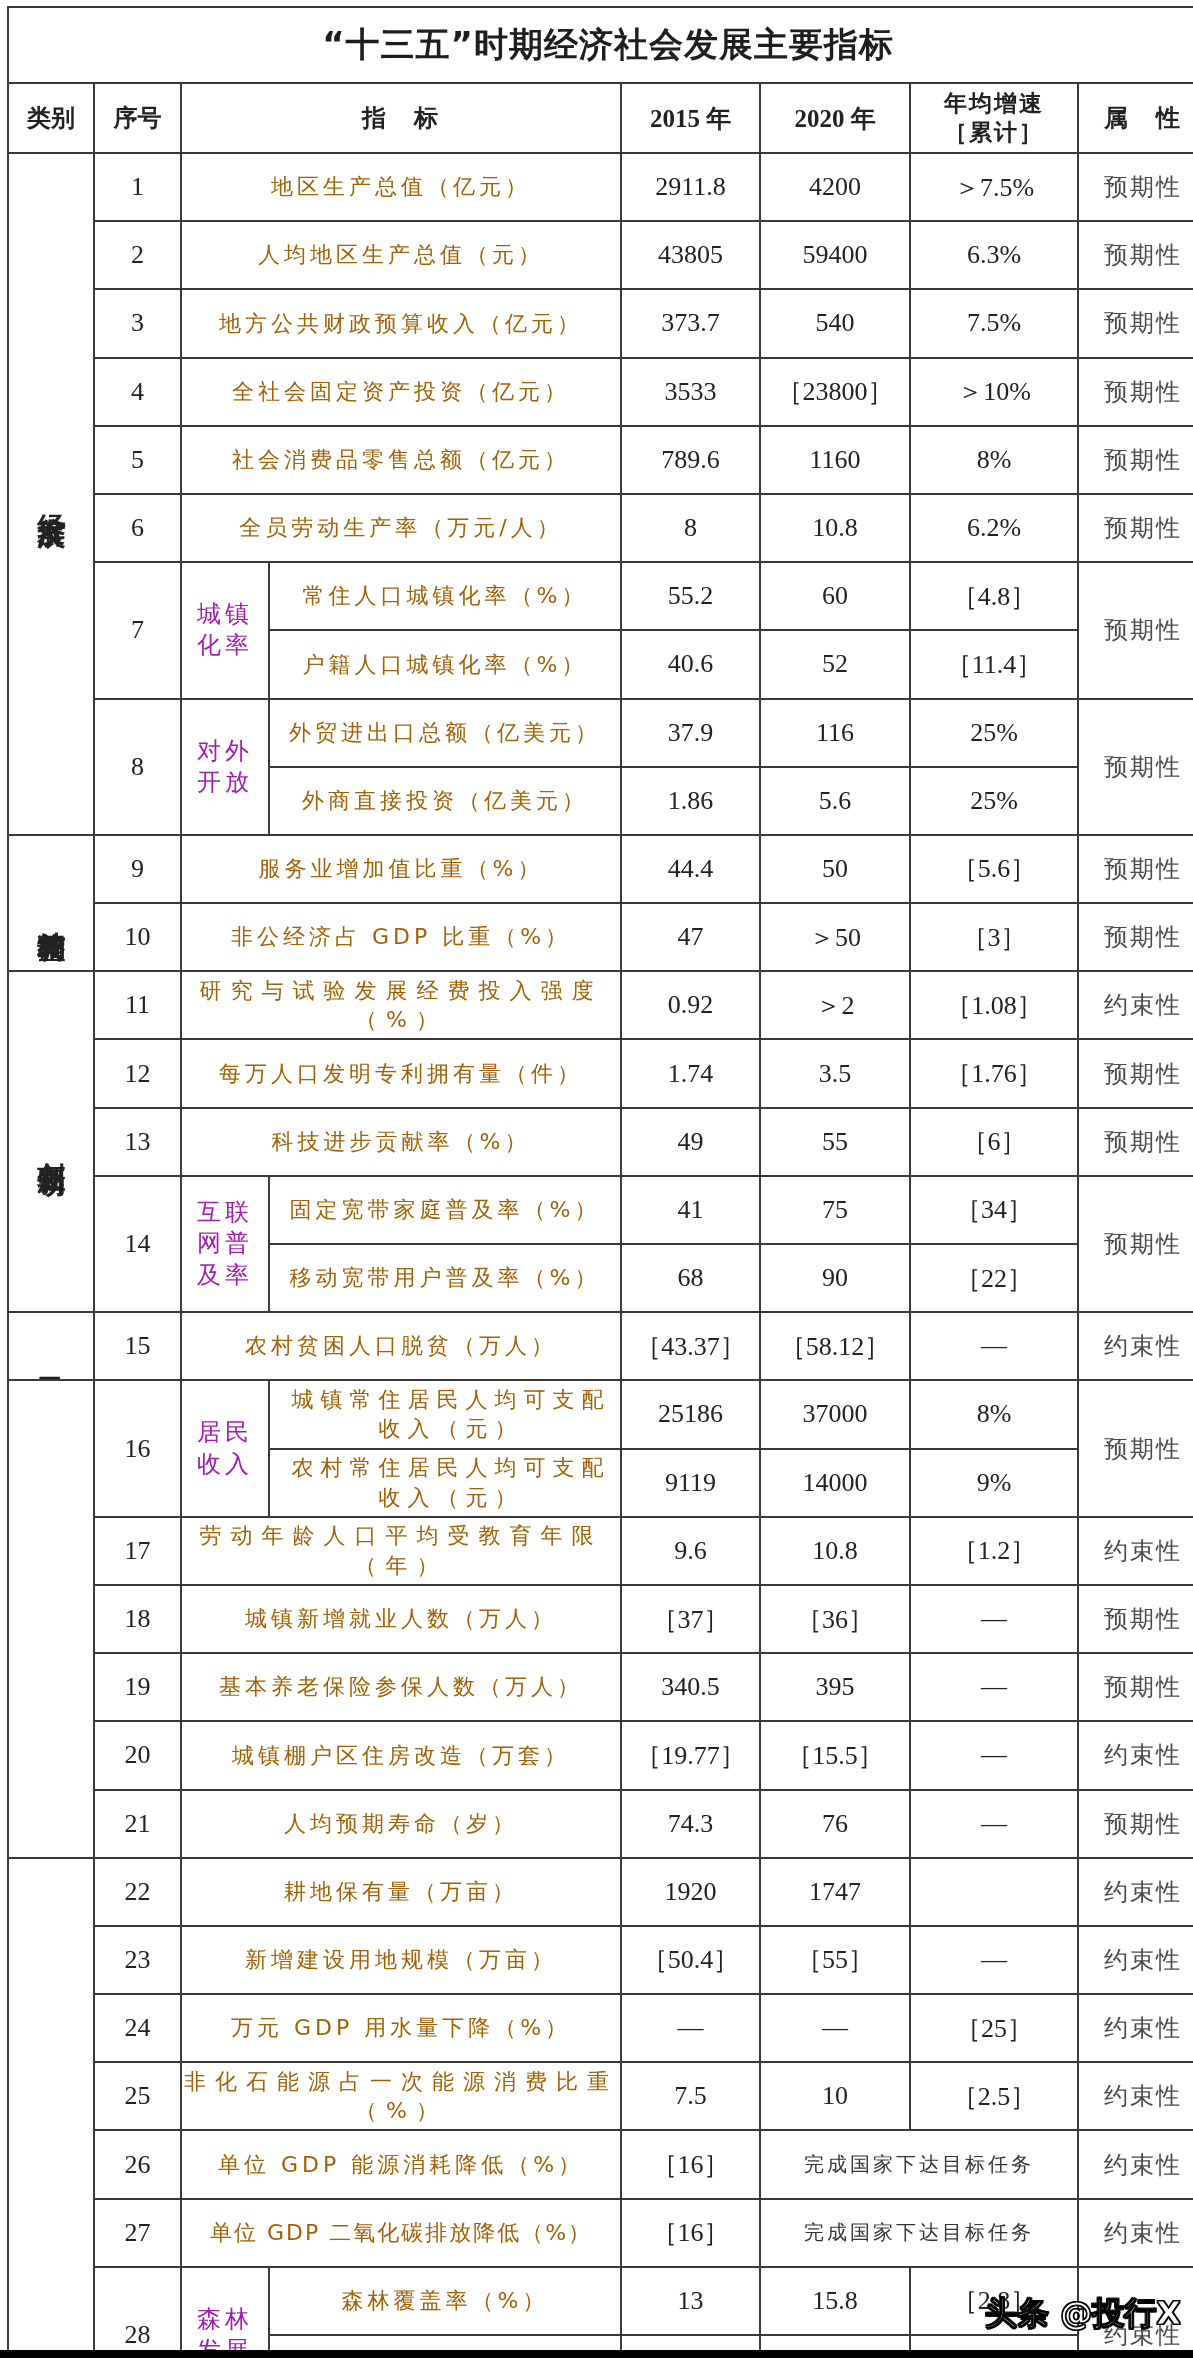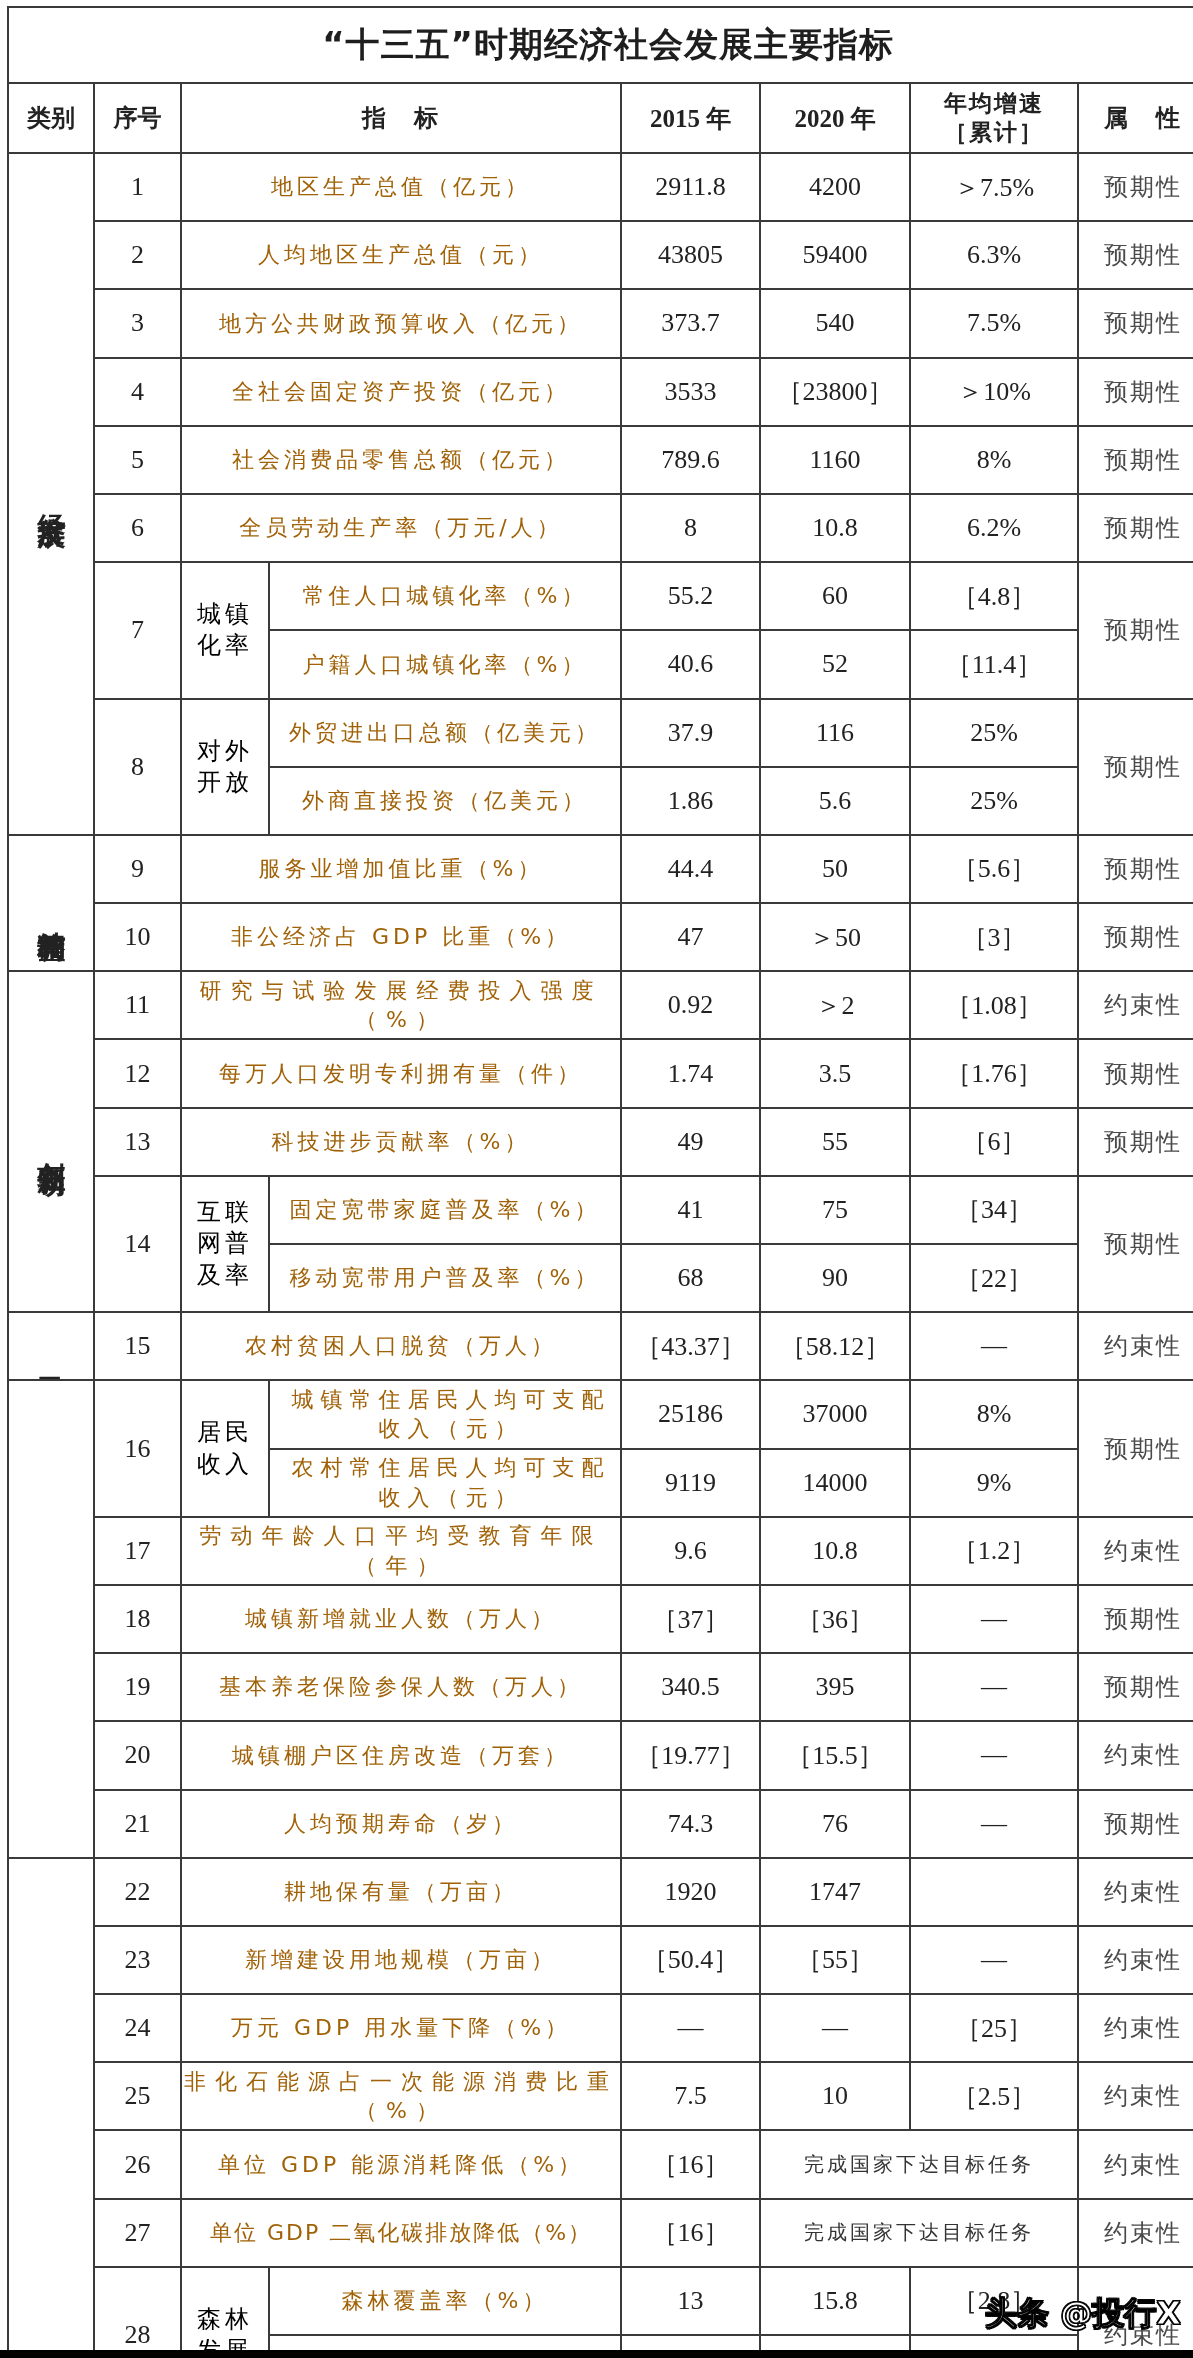--- a/index.html
+++ b/index.html
@@ -50,7 +50,7 @@
   td.sub { text-align:left; padding-left:18px; }
   td.sub span {
     display:inline-block; width:62px; word-break:break-all;
-    font-size:24px; letter-spacing:4px; line-height:1.3; color:#000000;
+    font-size:24px; letter-spacing:4px; line-height:1.3; color:#a21caf;
   }
   td.num { font-family:"Liberation Serif", serif; font-size:26px; color:#222; }
   td.merged { font-size:20px; letter-spacing:3px; color:#333; }

